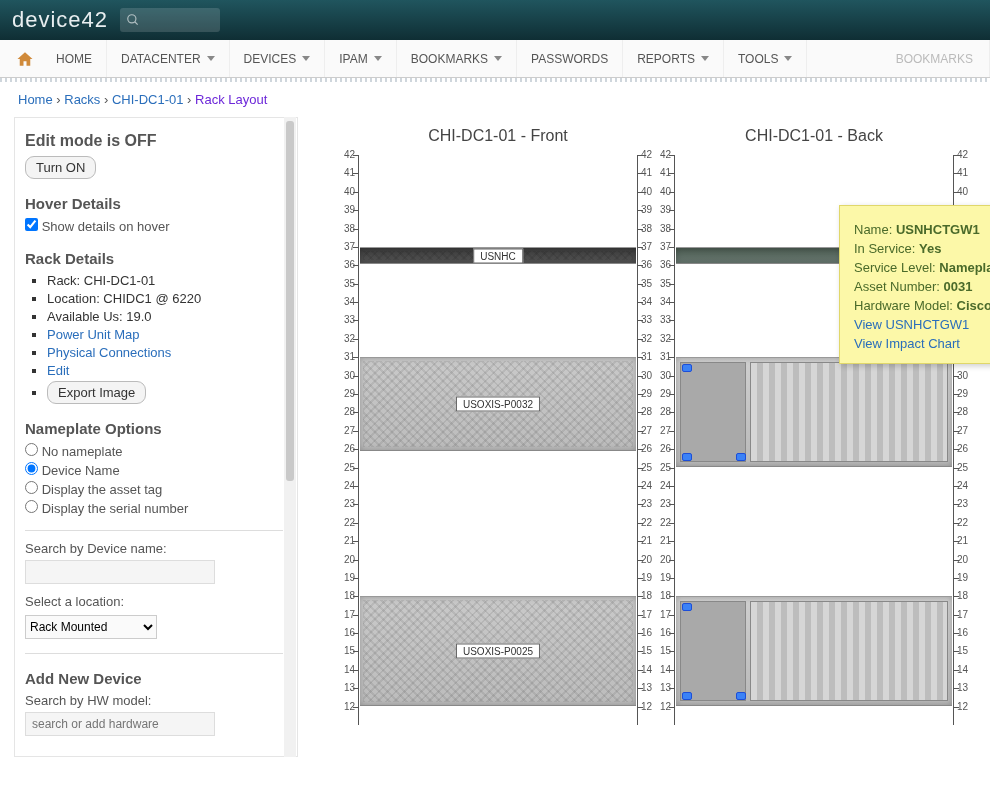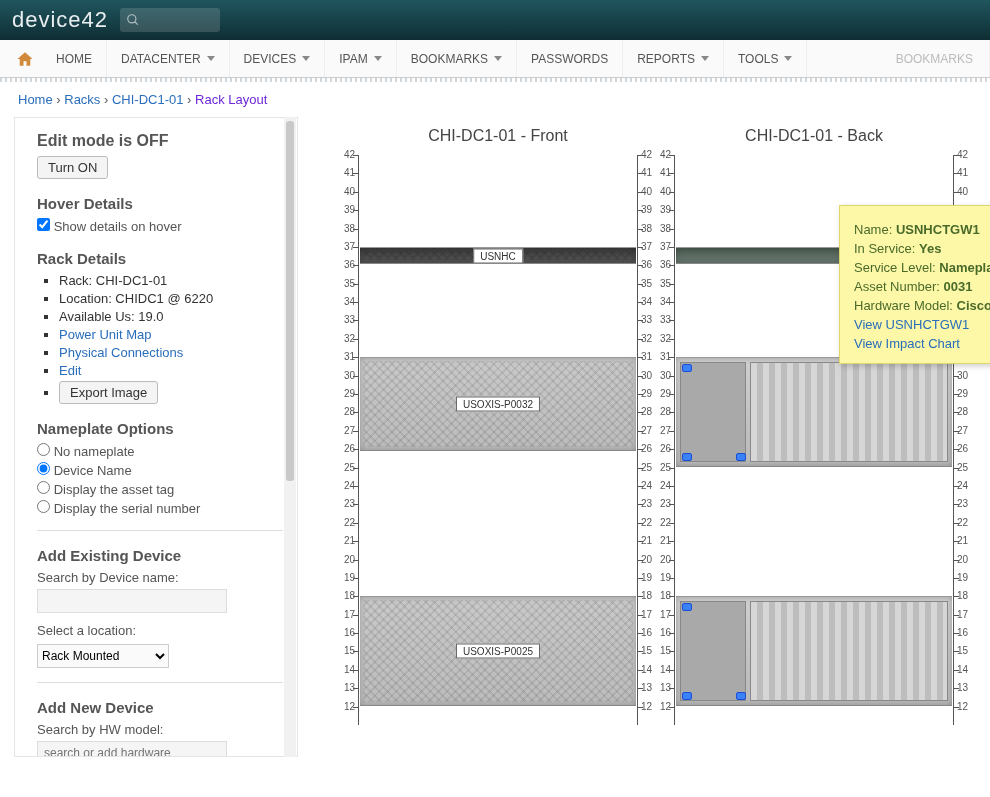--- a/index.html
+++ b/index.html
@@ -22,7 +22,7 @@
   
   .content { display:flex; }
   .sidebar-wrap { width:298px; padding:0 0 0 14px; position:relative;}
-  .sidebar { height:640px; overflow:auto; border:1px solid #e5e5e5; background:#fff; padding:14px 14px 14px 22px; }
+  .sidebar { height:640px; overflow:auto; border:1px solid #e5e5e5; background:#fff; padding:14px 14px 14px 10px; }
   .sidebar h2 { font-size:16px; color:#555; font-weight:bold; margin:0 0 6px;}
   .sidebar .btn { display:inline-block; background:#f4f4f4; border:1px solid #bbb; border-radius:3px; padding:3px 10px; font-size:13px; cursor:pointer;}
   .sidebar h3 { font-size:15px; color:#555; font-weight:bold; margin:16px 0 6px;}

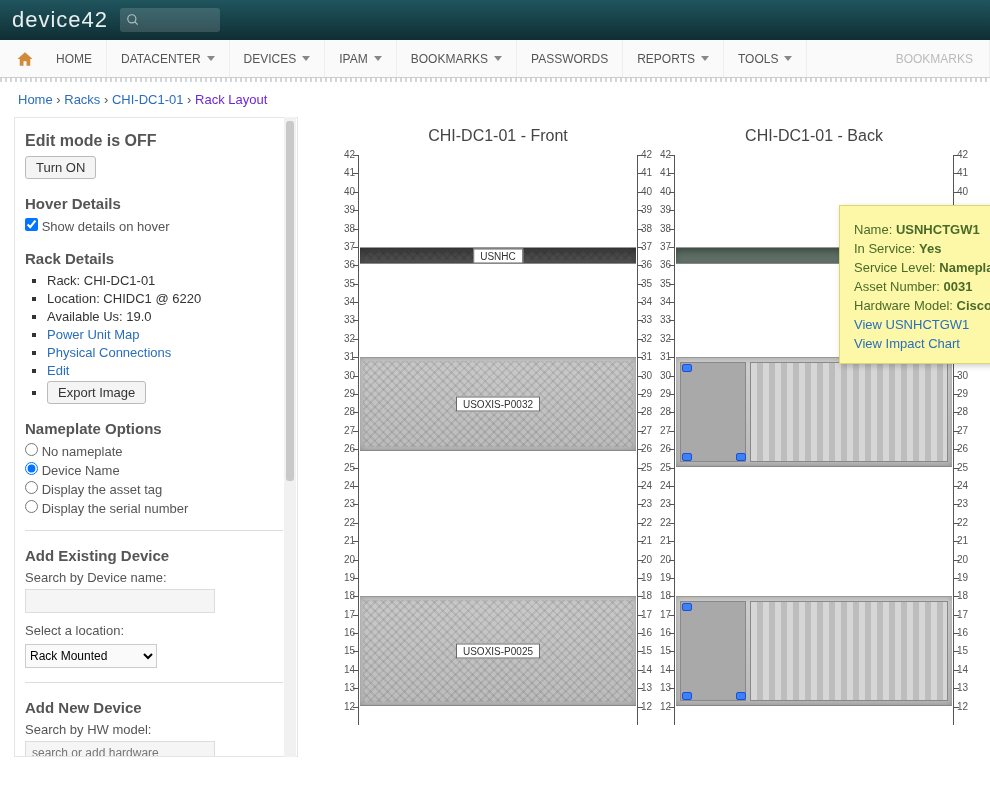--- a/index.html
+++ b/index.html
@@ -24,7 +24,7 @@
   .sidebar-wrap { width:298px; padding:0 0 0 14px; position:relative;}
   .sidebar { height:640px; overflow:auto; border:1px solid #e5e5e5; background:#fff; padding:14px 14px 14px 10px; }
   .sidebar h2 { font-size:16px; color:#555; font-weight:bold; margin:0 0 6px;}
-  .sidebar .btn { display:inline-block; background:#f4f4f4; border:1px solid #bbb; border-radius:3px; padding:3px 10px; font-size:13px; cursor:pointer;}
+  .sidebar .btn { display:inline-block; background:#f4f4f4; border:1px solid #bbb; border-radius:9px; padding:3px 10px; font-size:13px; cursor:pointer;}
   .sidebar h3 { font-size:15px; color:#555; font-weight:bold; margin:16px 0 6px;}
   .sidebar ul { list-style:square; padding-left:22px; color:#333; }
   .sidebar ul li { margin:3px 0; }

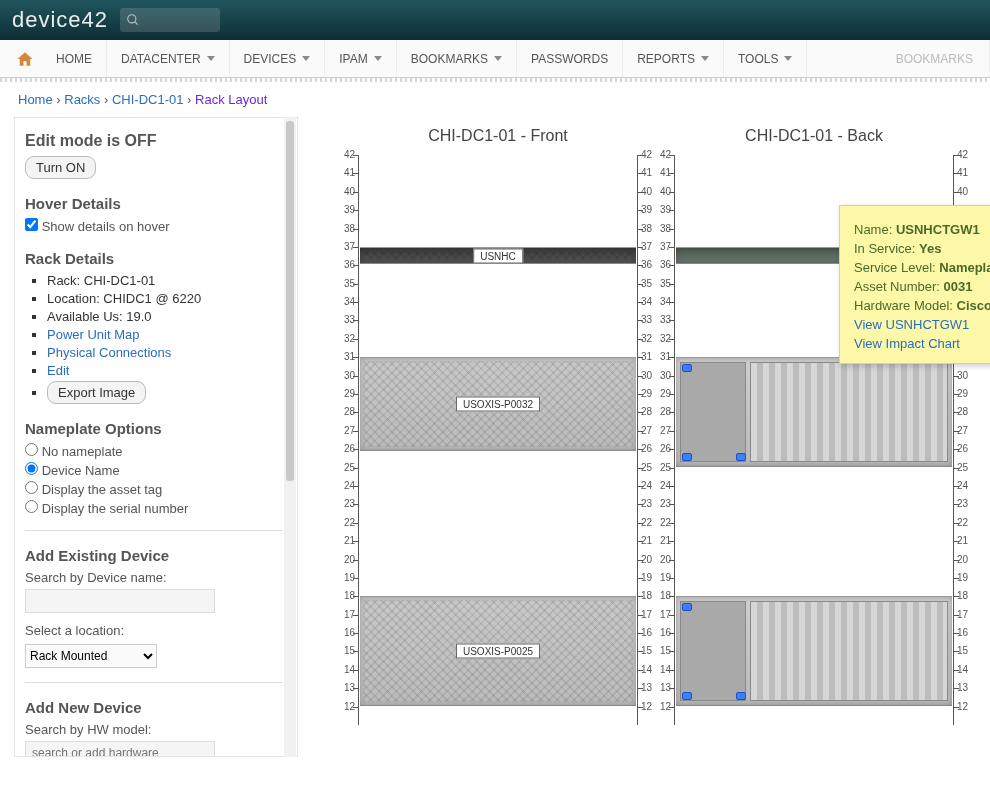--- a/index.html
+++ b/index.html
@@ -160,7 +160,6 @@
       <label><input type="radio" name="np" style=""> <span>Display the serial number</span></label>
 
       <hr>
-      <h3>Add Existing Device</h3>
       <div class="fieldlabel">Search by Device name:</div>
       <input type="text" style="">
       <div class="fieldlabel" style="margin-top:10px">Select a location:</div>

